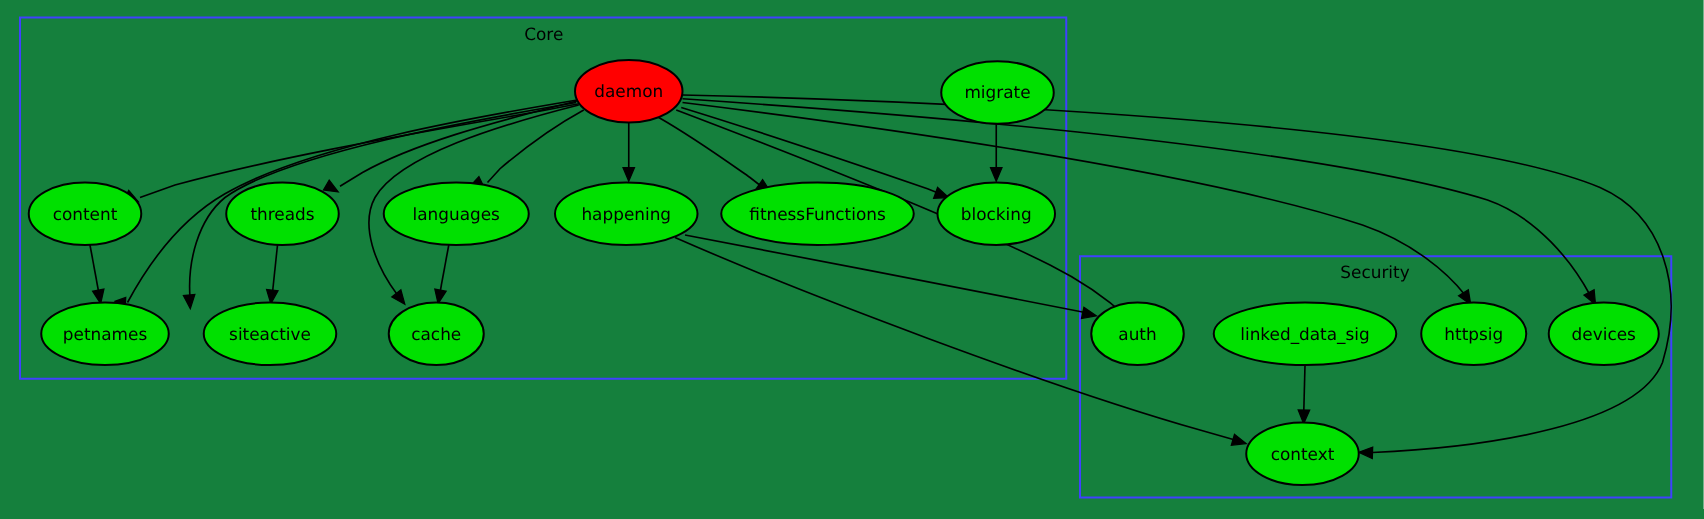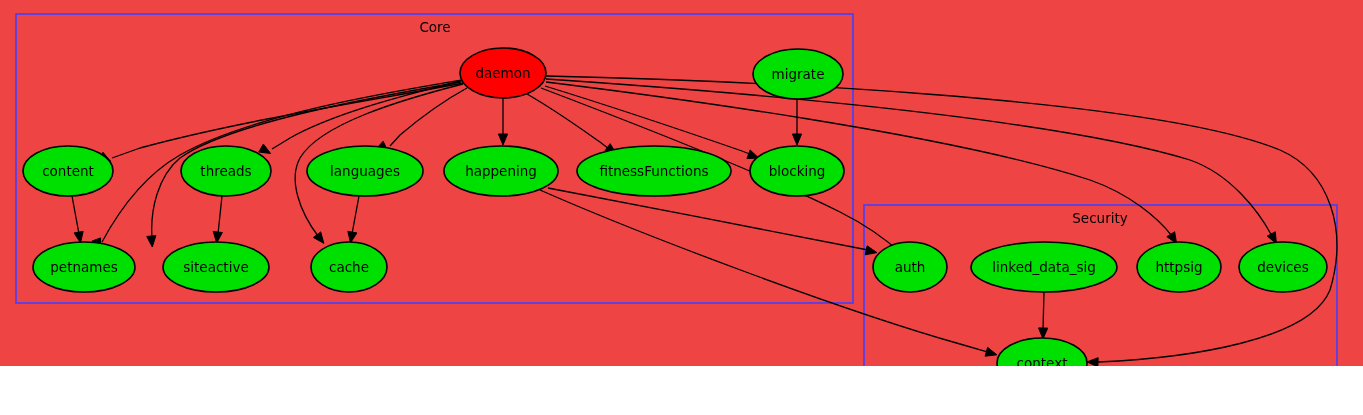--- a/index.html
+++ b/index.html
@@ -10,8 +10,8 @@
   #canvas {
     position: relative;
     width: 1363px;
-    height: 366px;
-    background: #ef4444;
+    height: 415px;
+    background: #15803d;
     font-family: "DejaVu Sans", sans-serif;
     overflow: hidden;
   }

